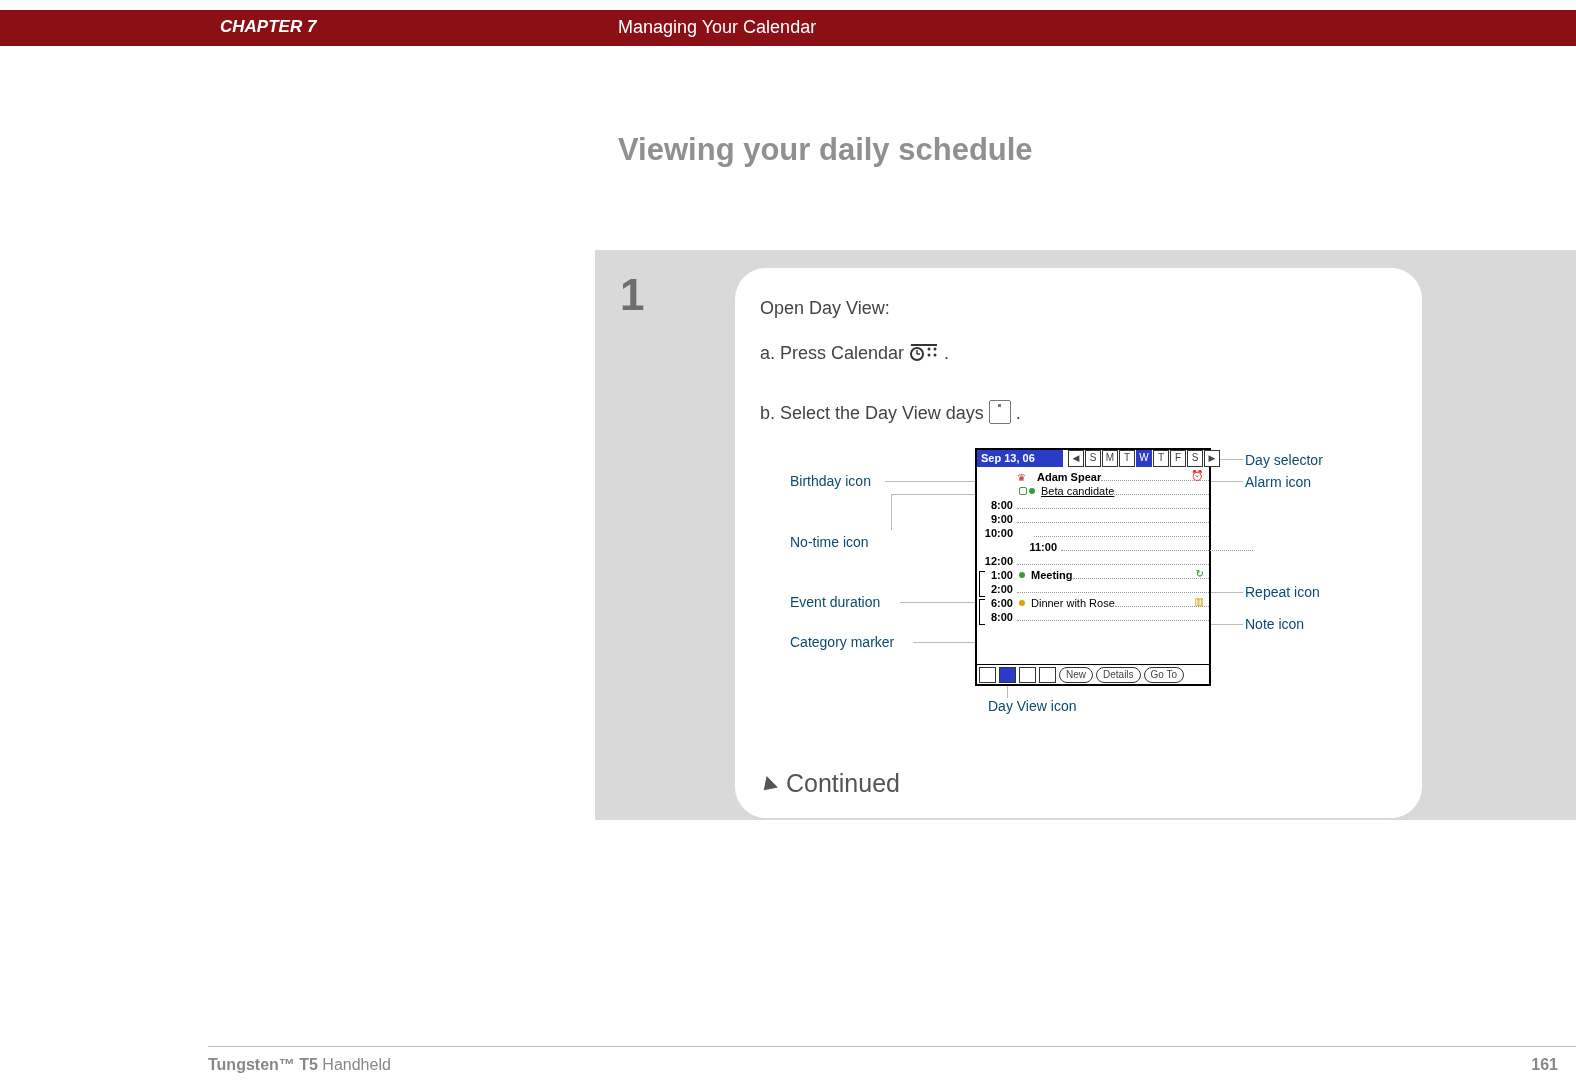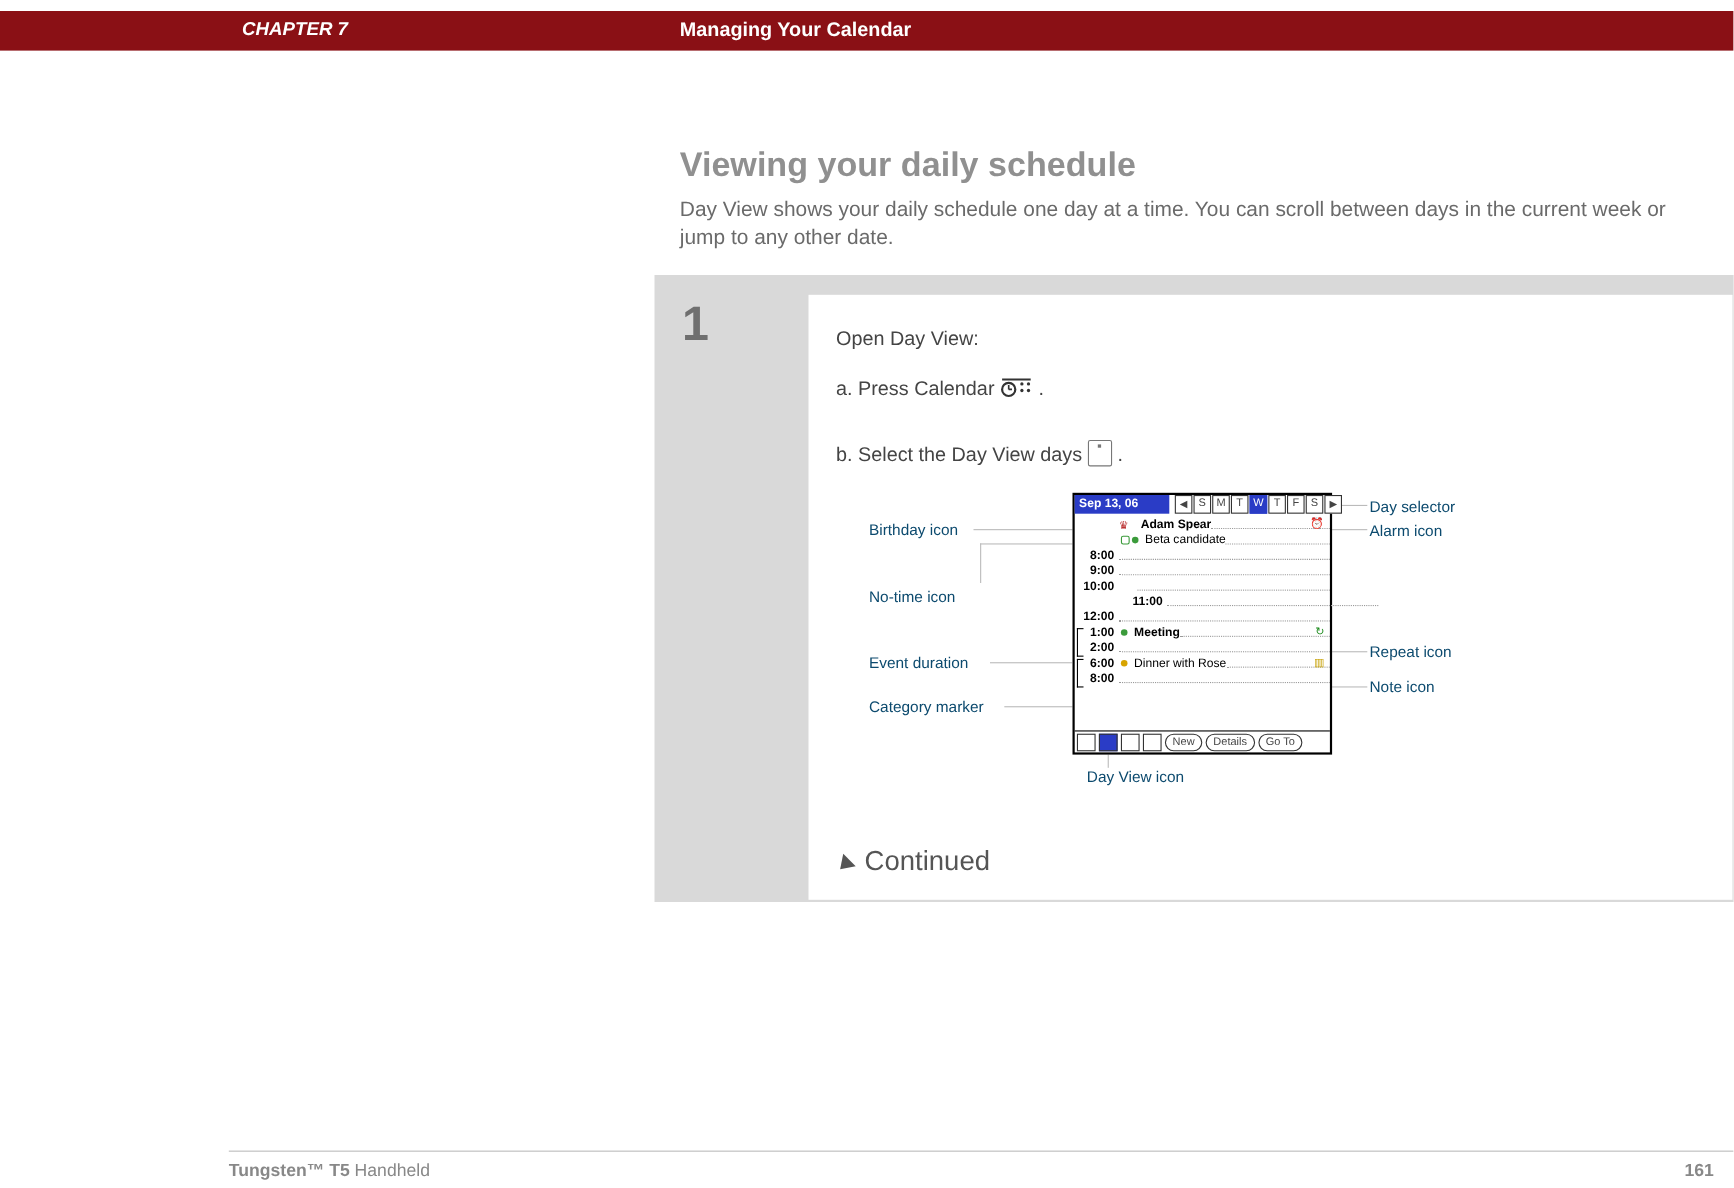--- a/index.html
+++ b/index.html
@@ -34,7 +34,7 @@
     position: absolute;
     left: 618px; top: 7px;
     font-size: 18px;
-    font-weight: bold;
+    font-weight: normal;
   }
   .section-title {
     position: absolute;

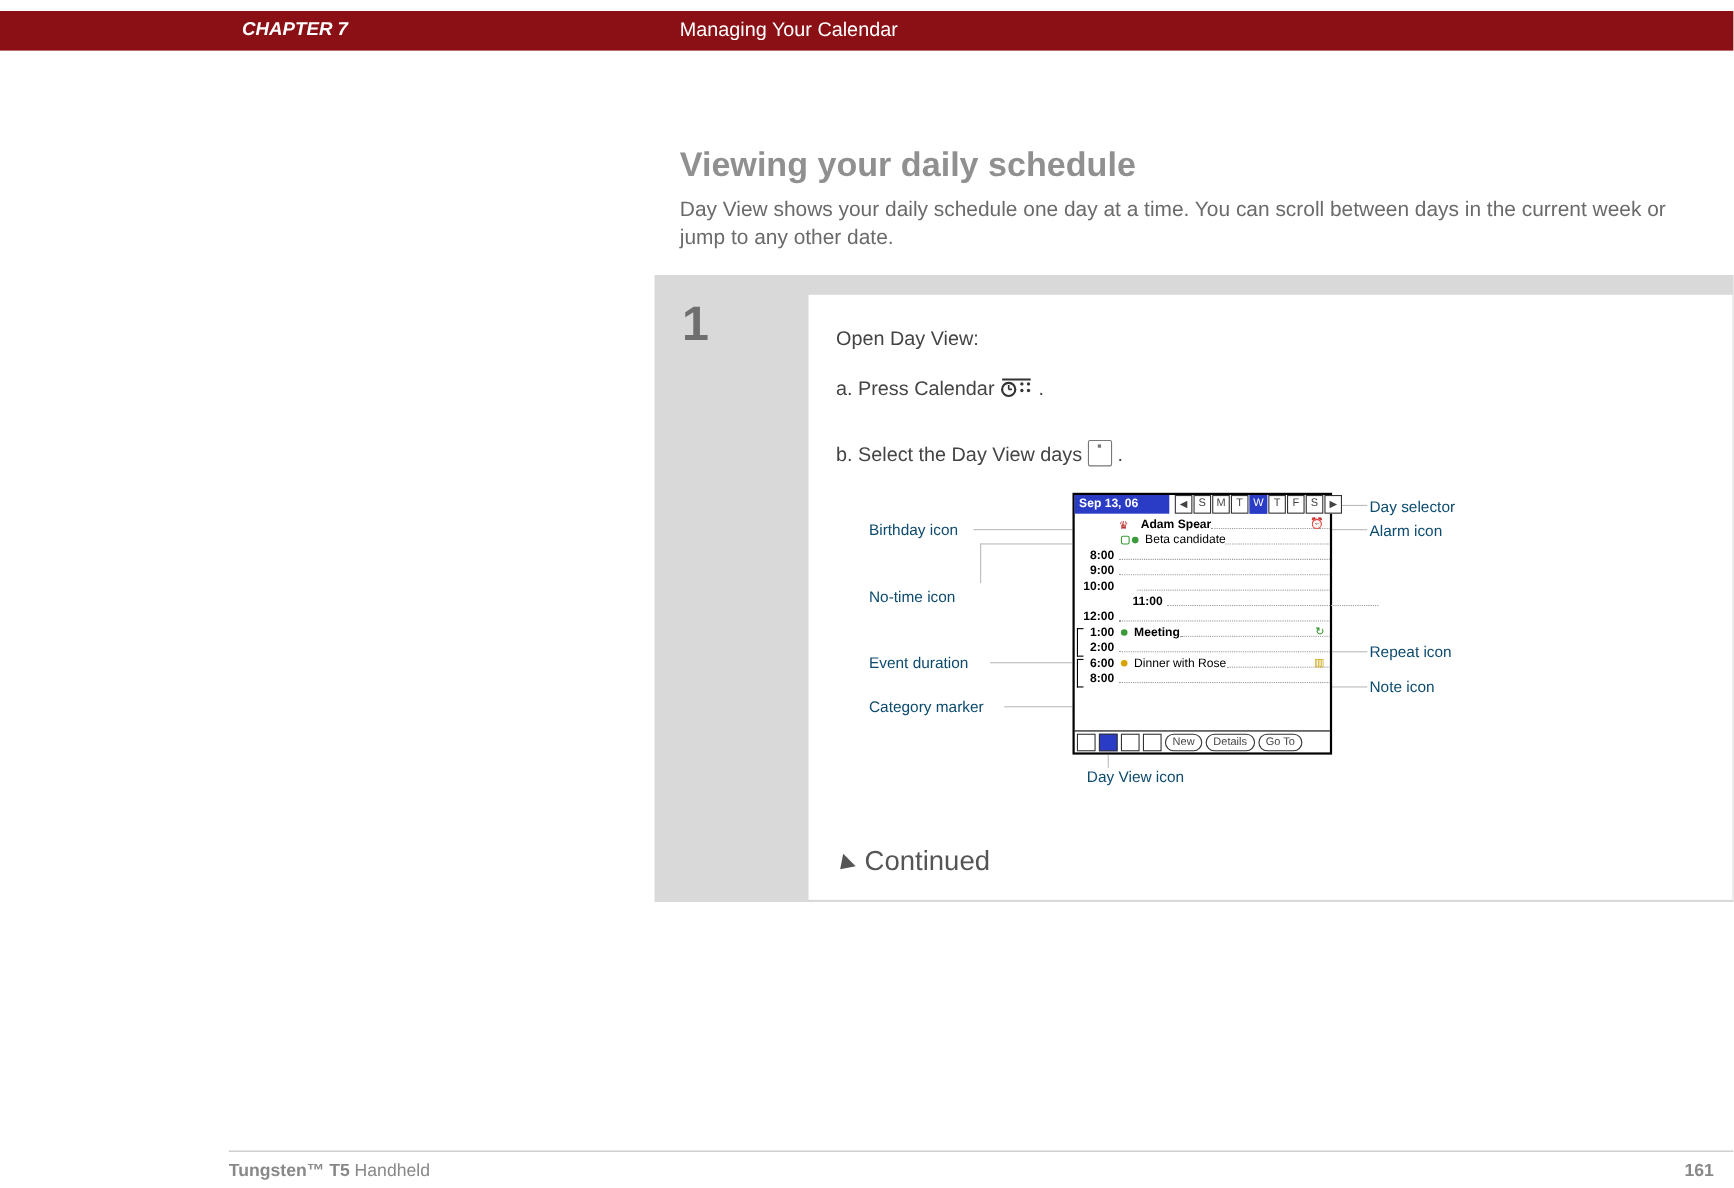--- a/index.html
+++ b/index.html
@@ -304,7 +304,6 @@
   </div>
 
   <div class="section-title">Viewing your daily schedule</div>
-  <div class="intro">Day View shows your daily schedule one day at a time. You can scroll between days in the current week or jump to any other date.</div>
 
   <div class="gray-box"></div>
   <div class="step-num">1</div>

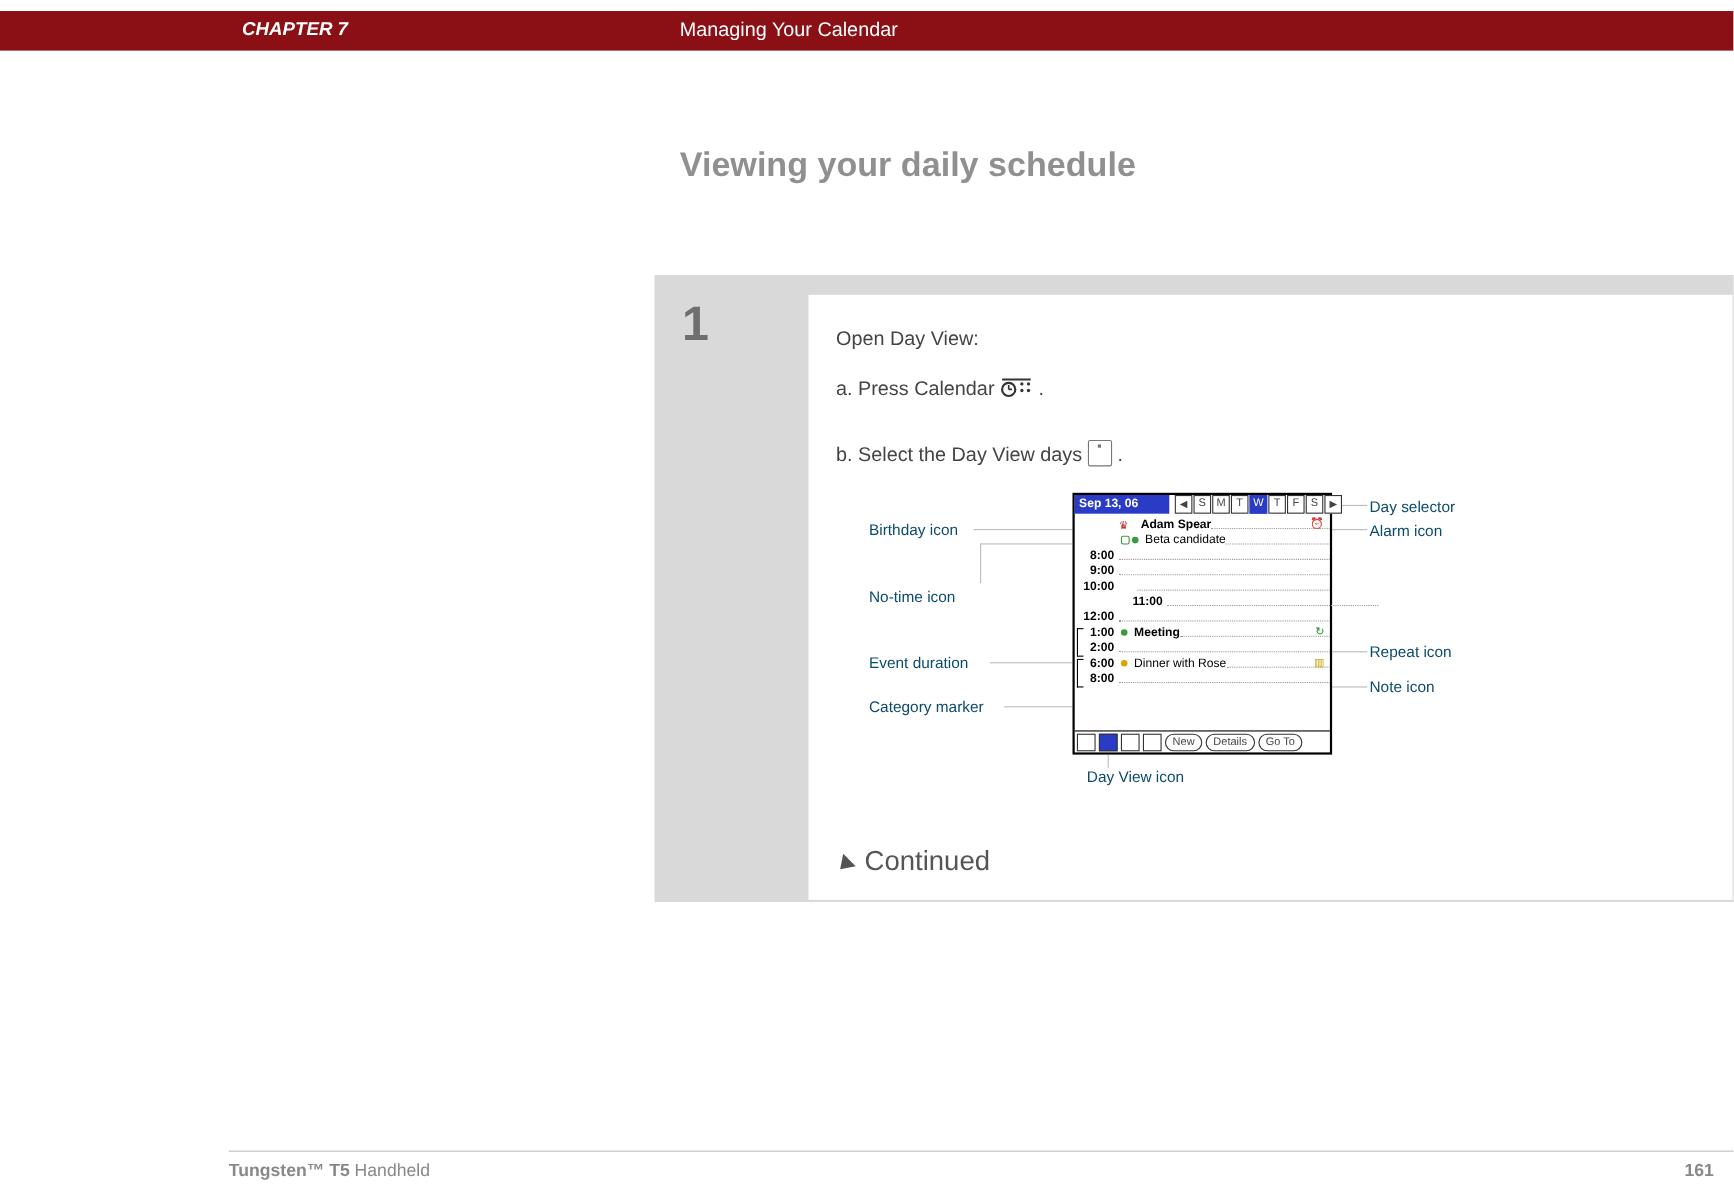--- a/index.html
+++ b/index.html
@@ -67,8 +67,9 @@
   .white-panel {
     position: absolute;
     left: 735px; top: 268px;
-    width: 840px; height: 550px;
-    background: #fff;
+    width: 687px; height: 550px;
+    background: #fff;
+    border-radius: 31px;
   }
   .wp-inner {
     position: relative;

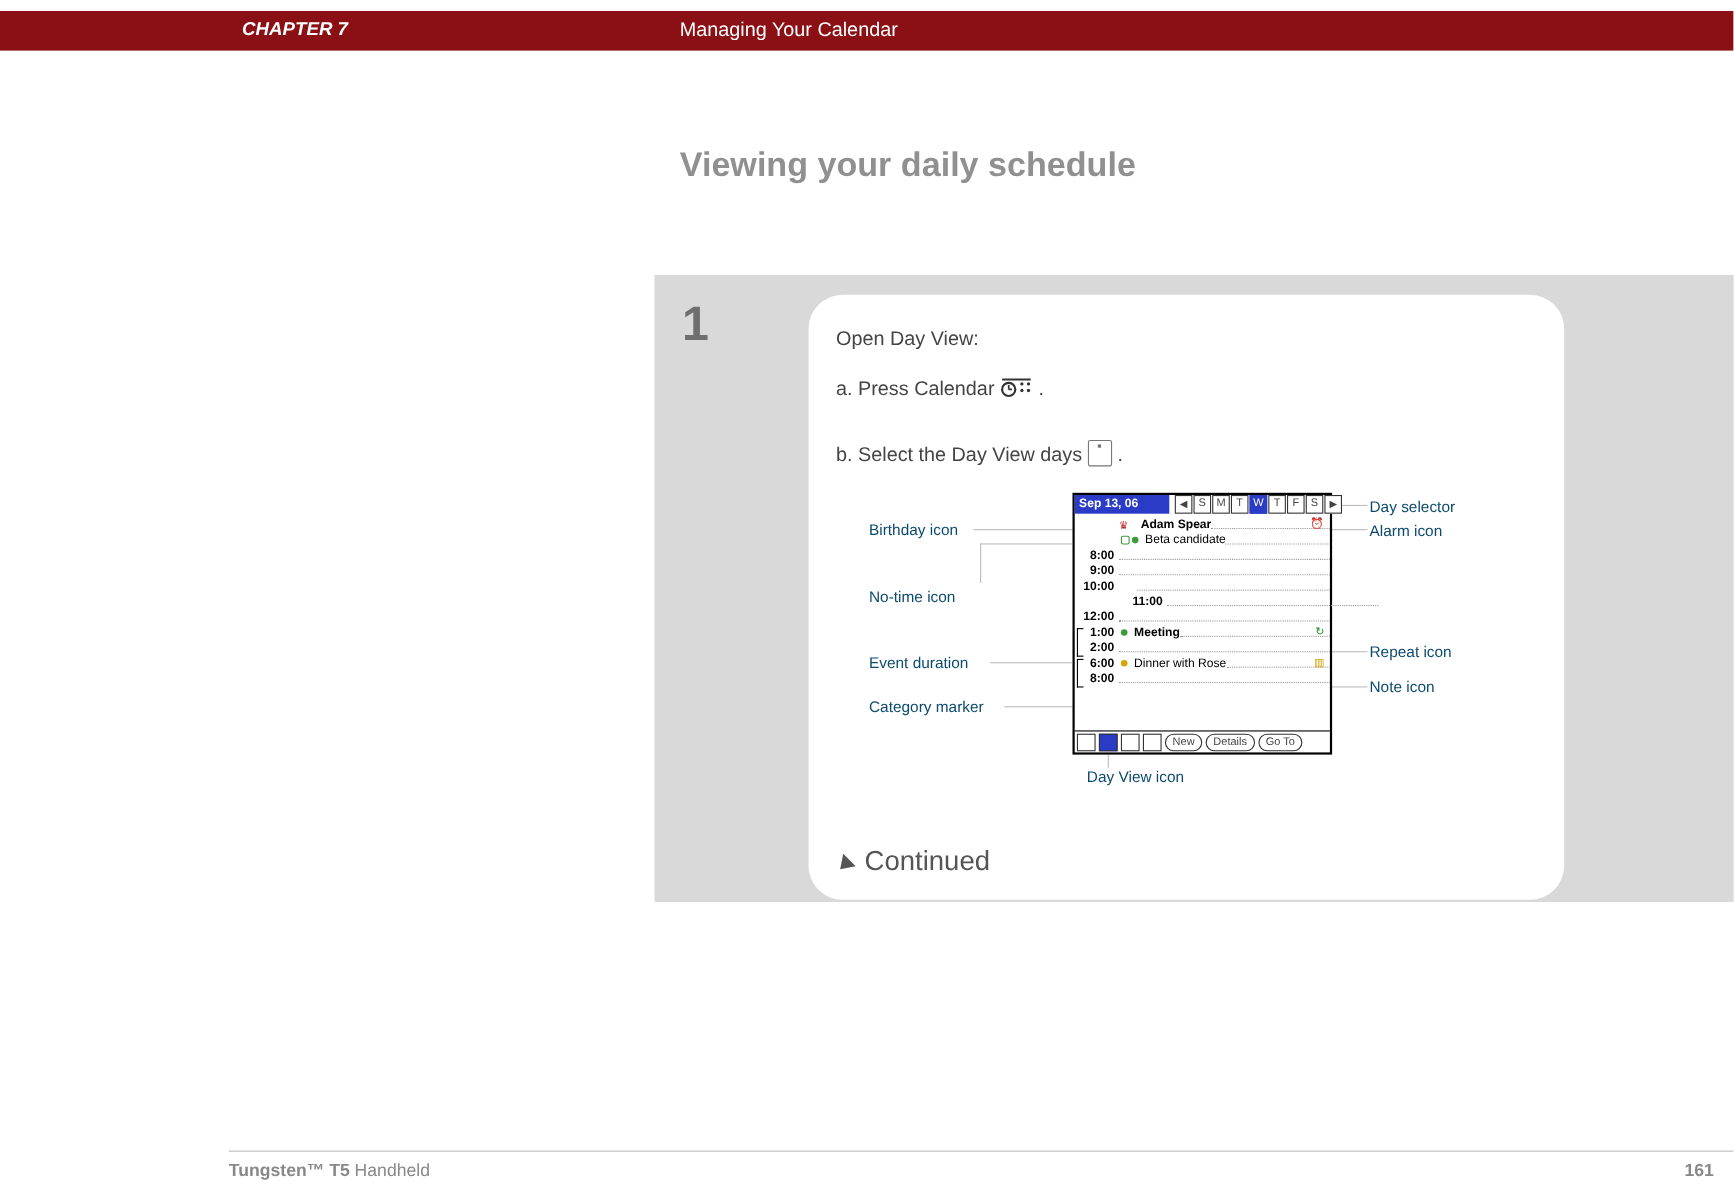--- a/index.html
+++ b/index.html
@@ -398,7 +398,7 @@
             <span style="width:2px;"></span>
             <span style="width:6px;height:6px;border:1px solid #3b9b3b;border-radius:2px;"></span>
             <span class="dv-cat"></span>
-            <span class="dv-text" style="font-weight:normal;">Beta candidate</span>
+            <span class="dv-text" style="font-weight:normal;text-decoration:underline;">Beta candidate</span>
             <span class="dv-dots"></span>
           </div>
 

